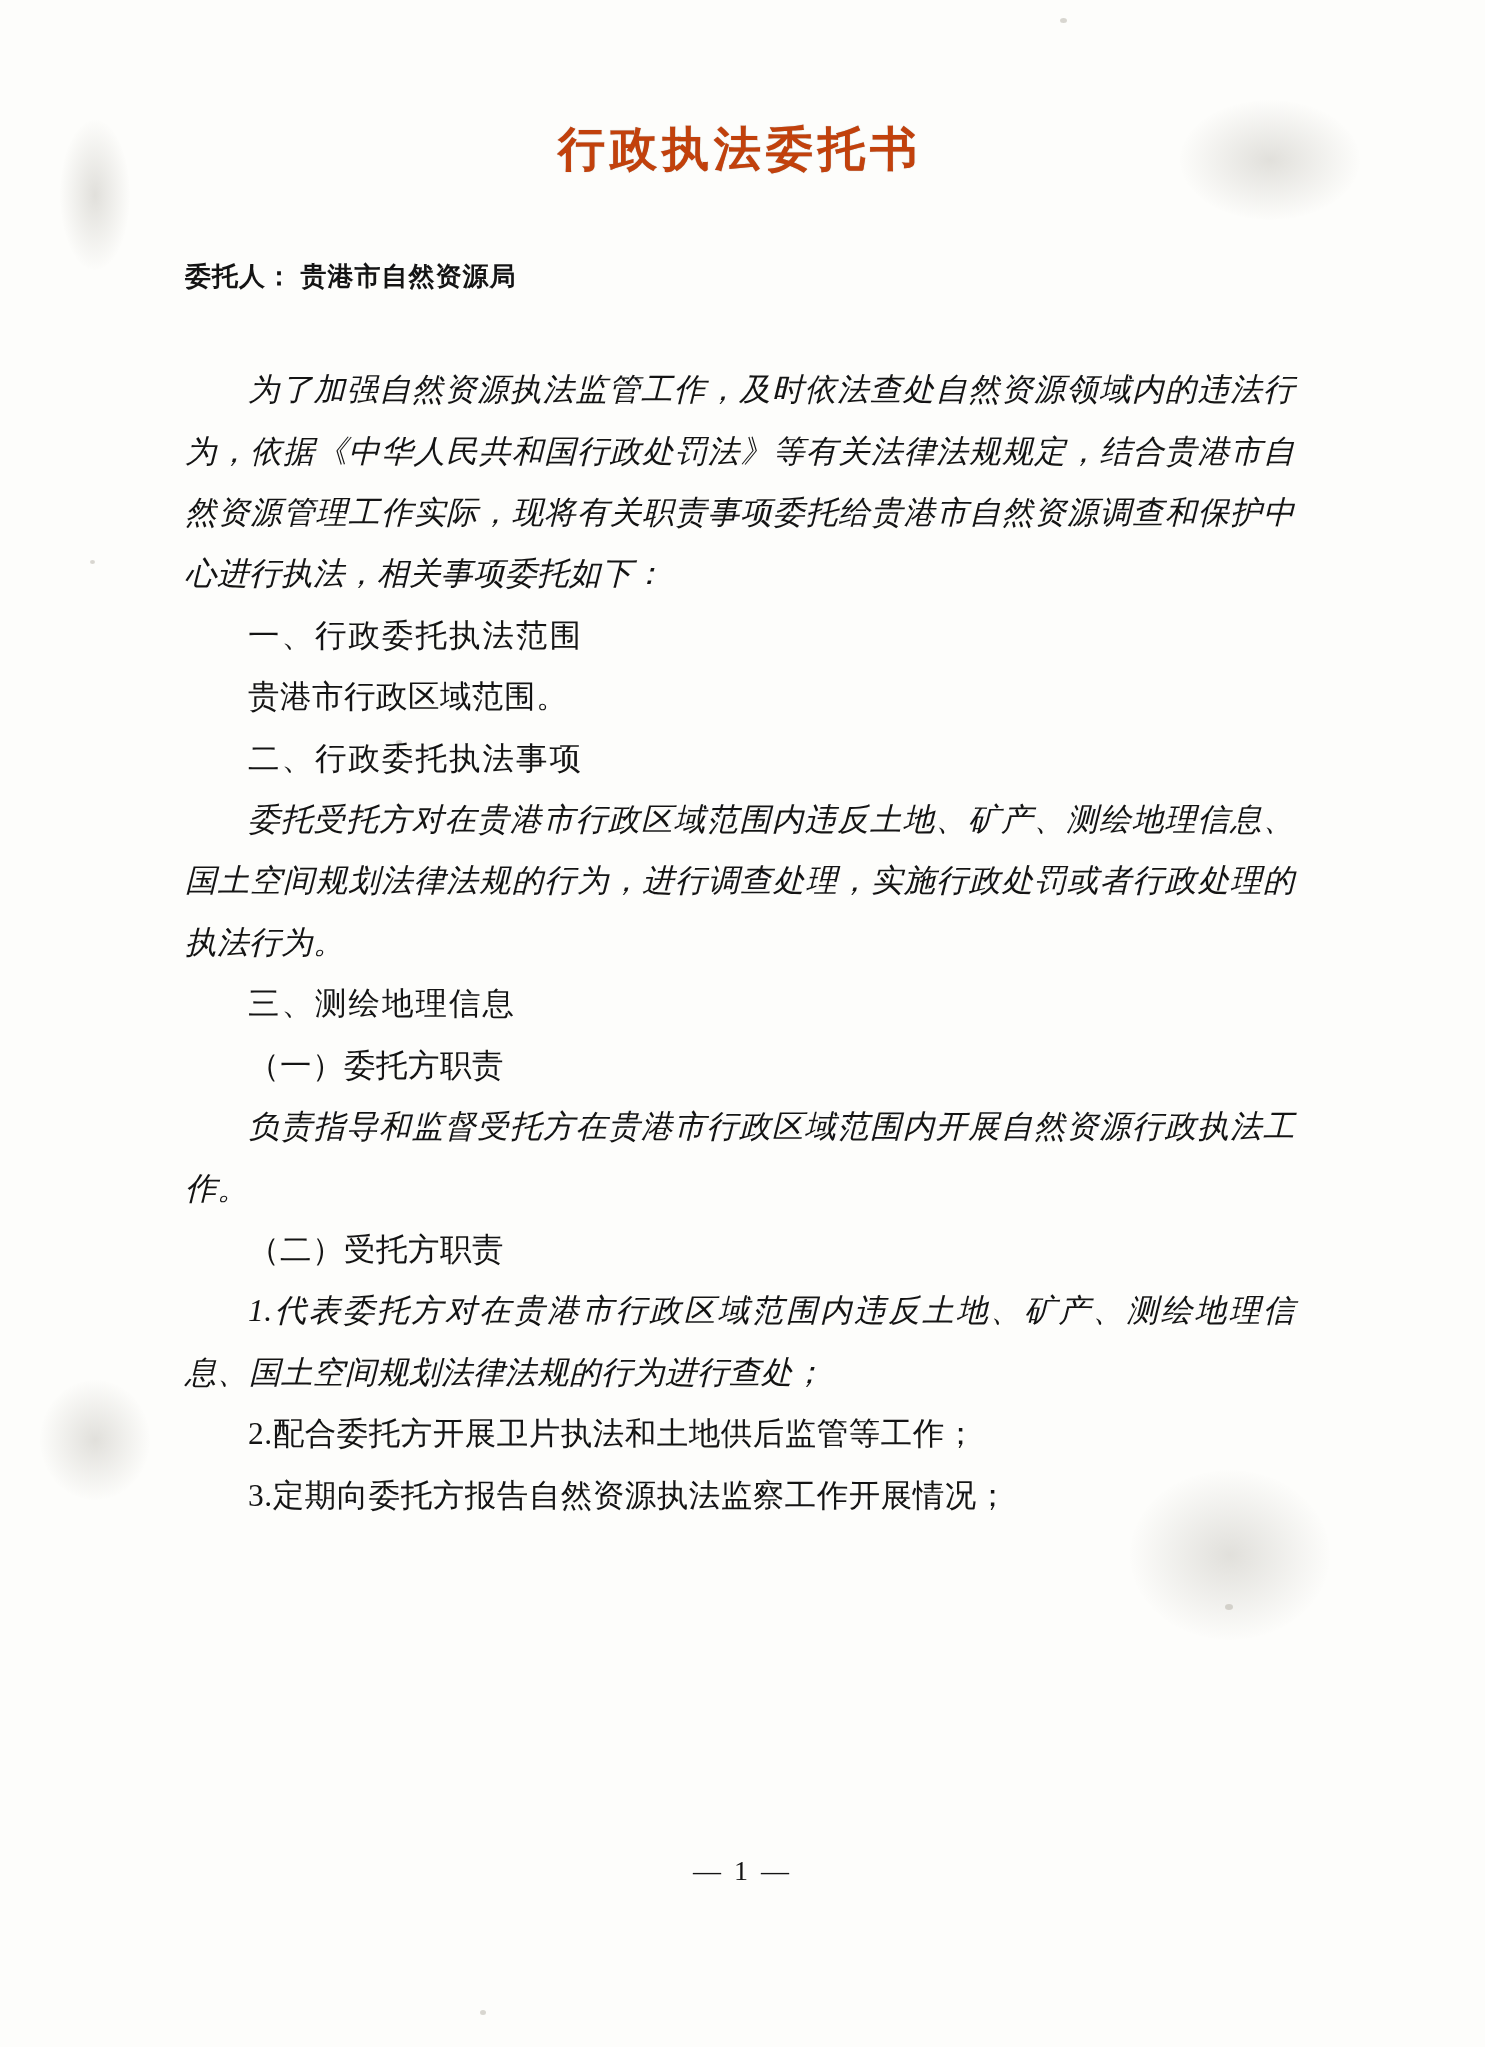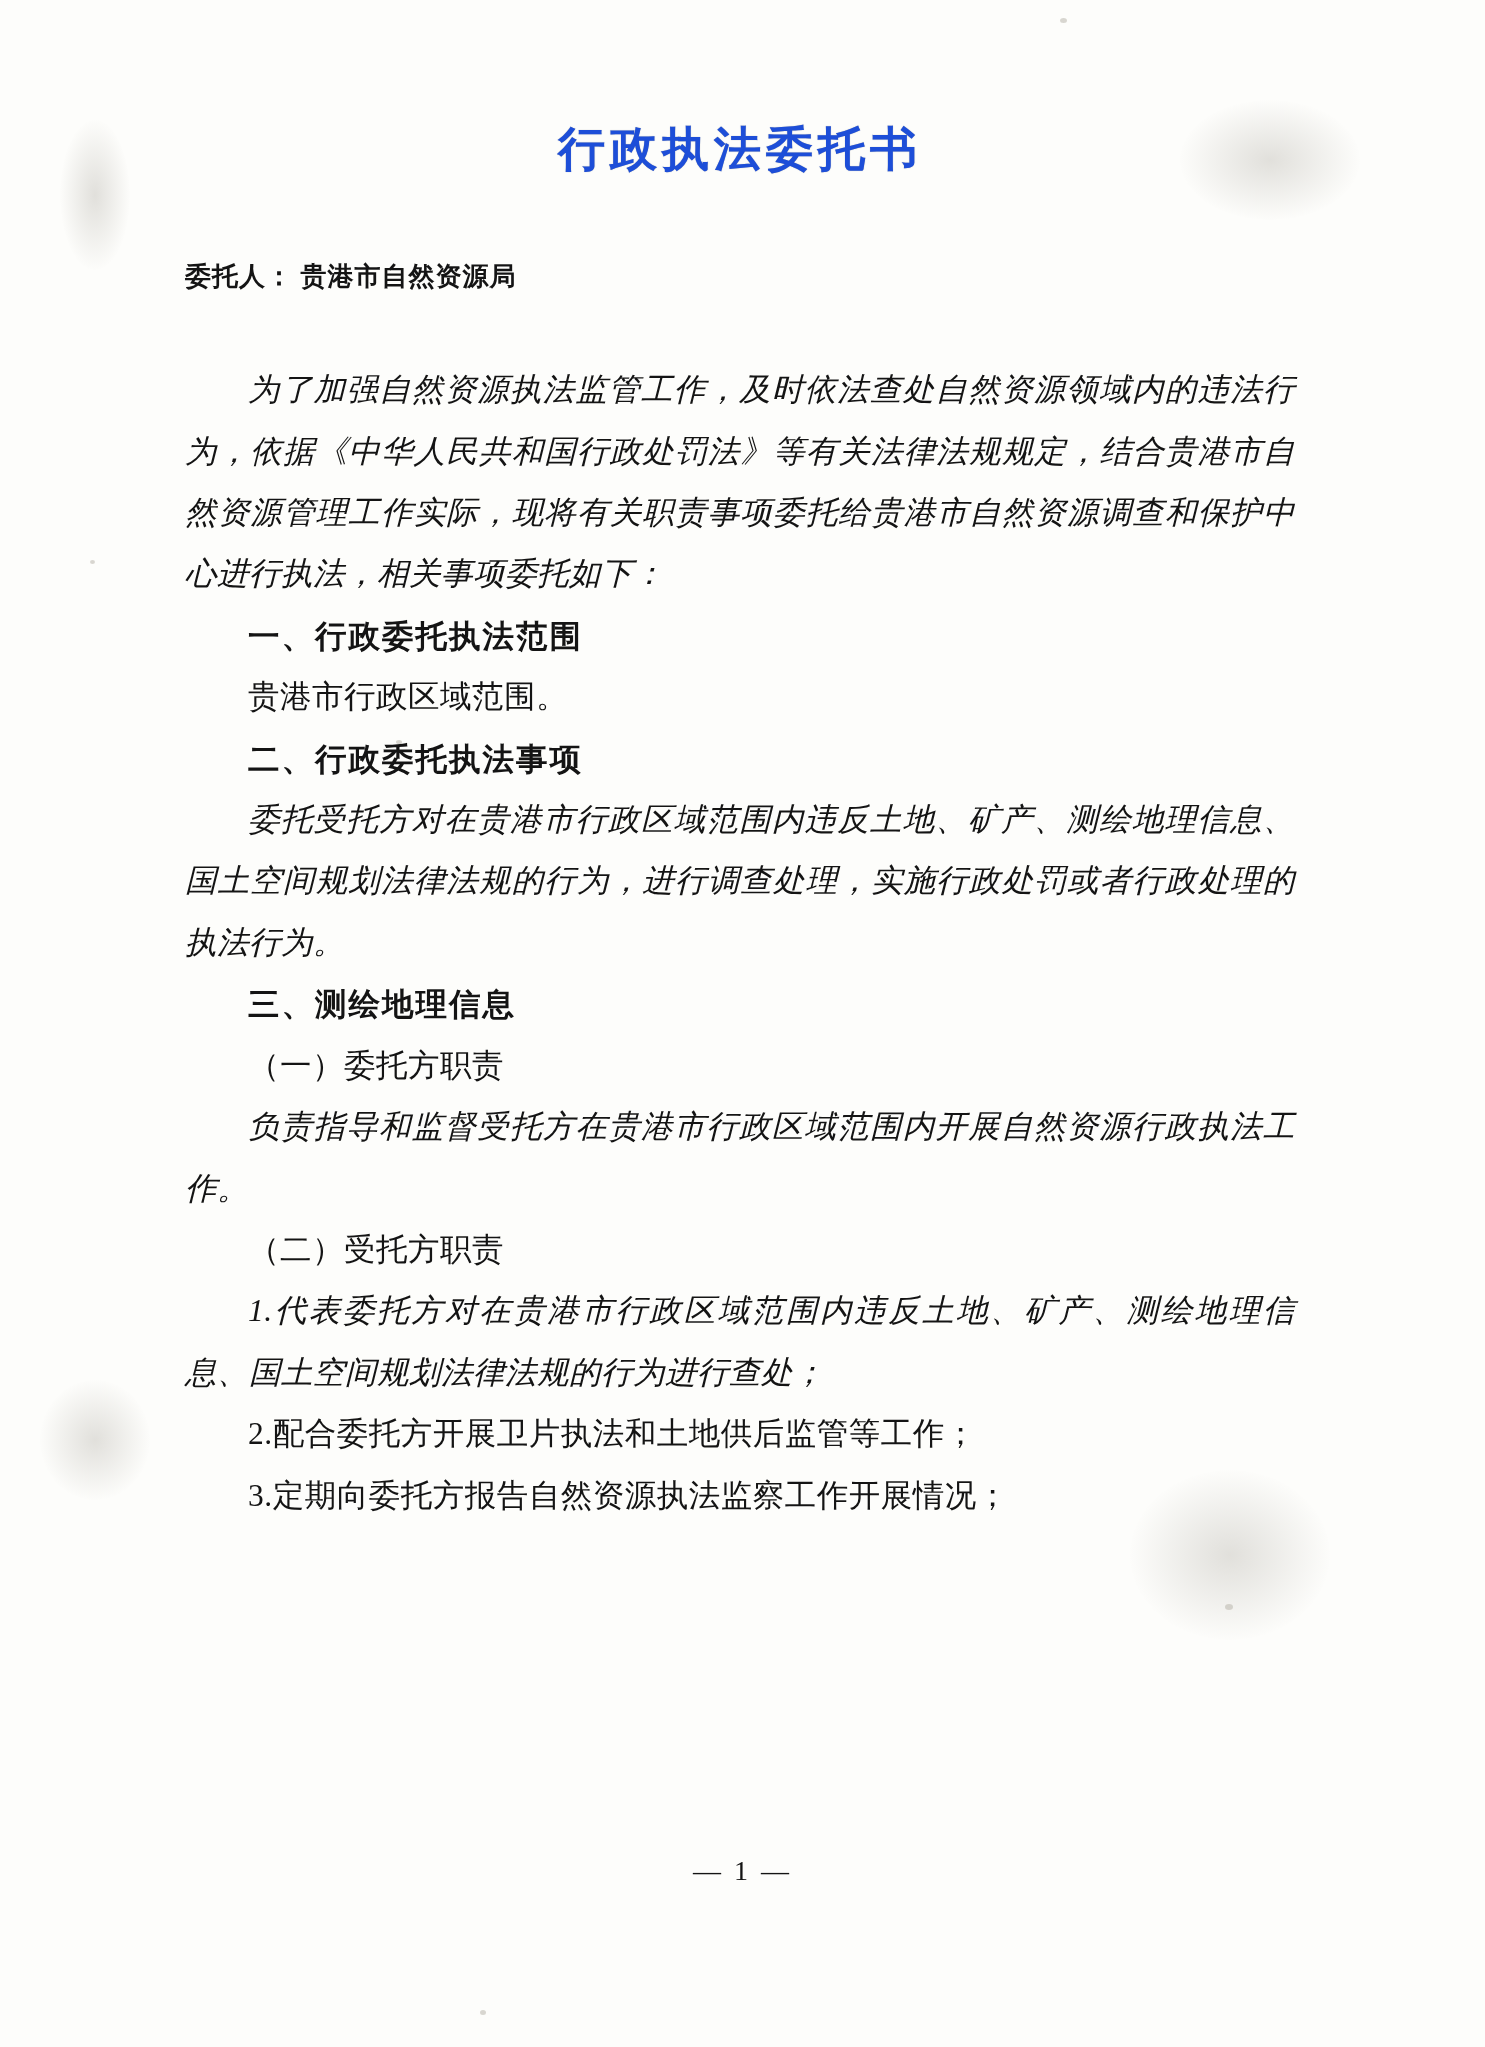--- a/index.html
+++ b/index.html
@@ -42,7 +42,7 @@
     font-weight: bold;
     letter-spacing: 5px;
     font-family: "DejaVu Serif", "Liberation Serif", serif;
-    color: #1d4ed8;
+    color: #c2410c;
     text-shadow: 0 0 1px rgba(0,0,0,.35);
   }
   .meta {

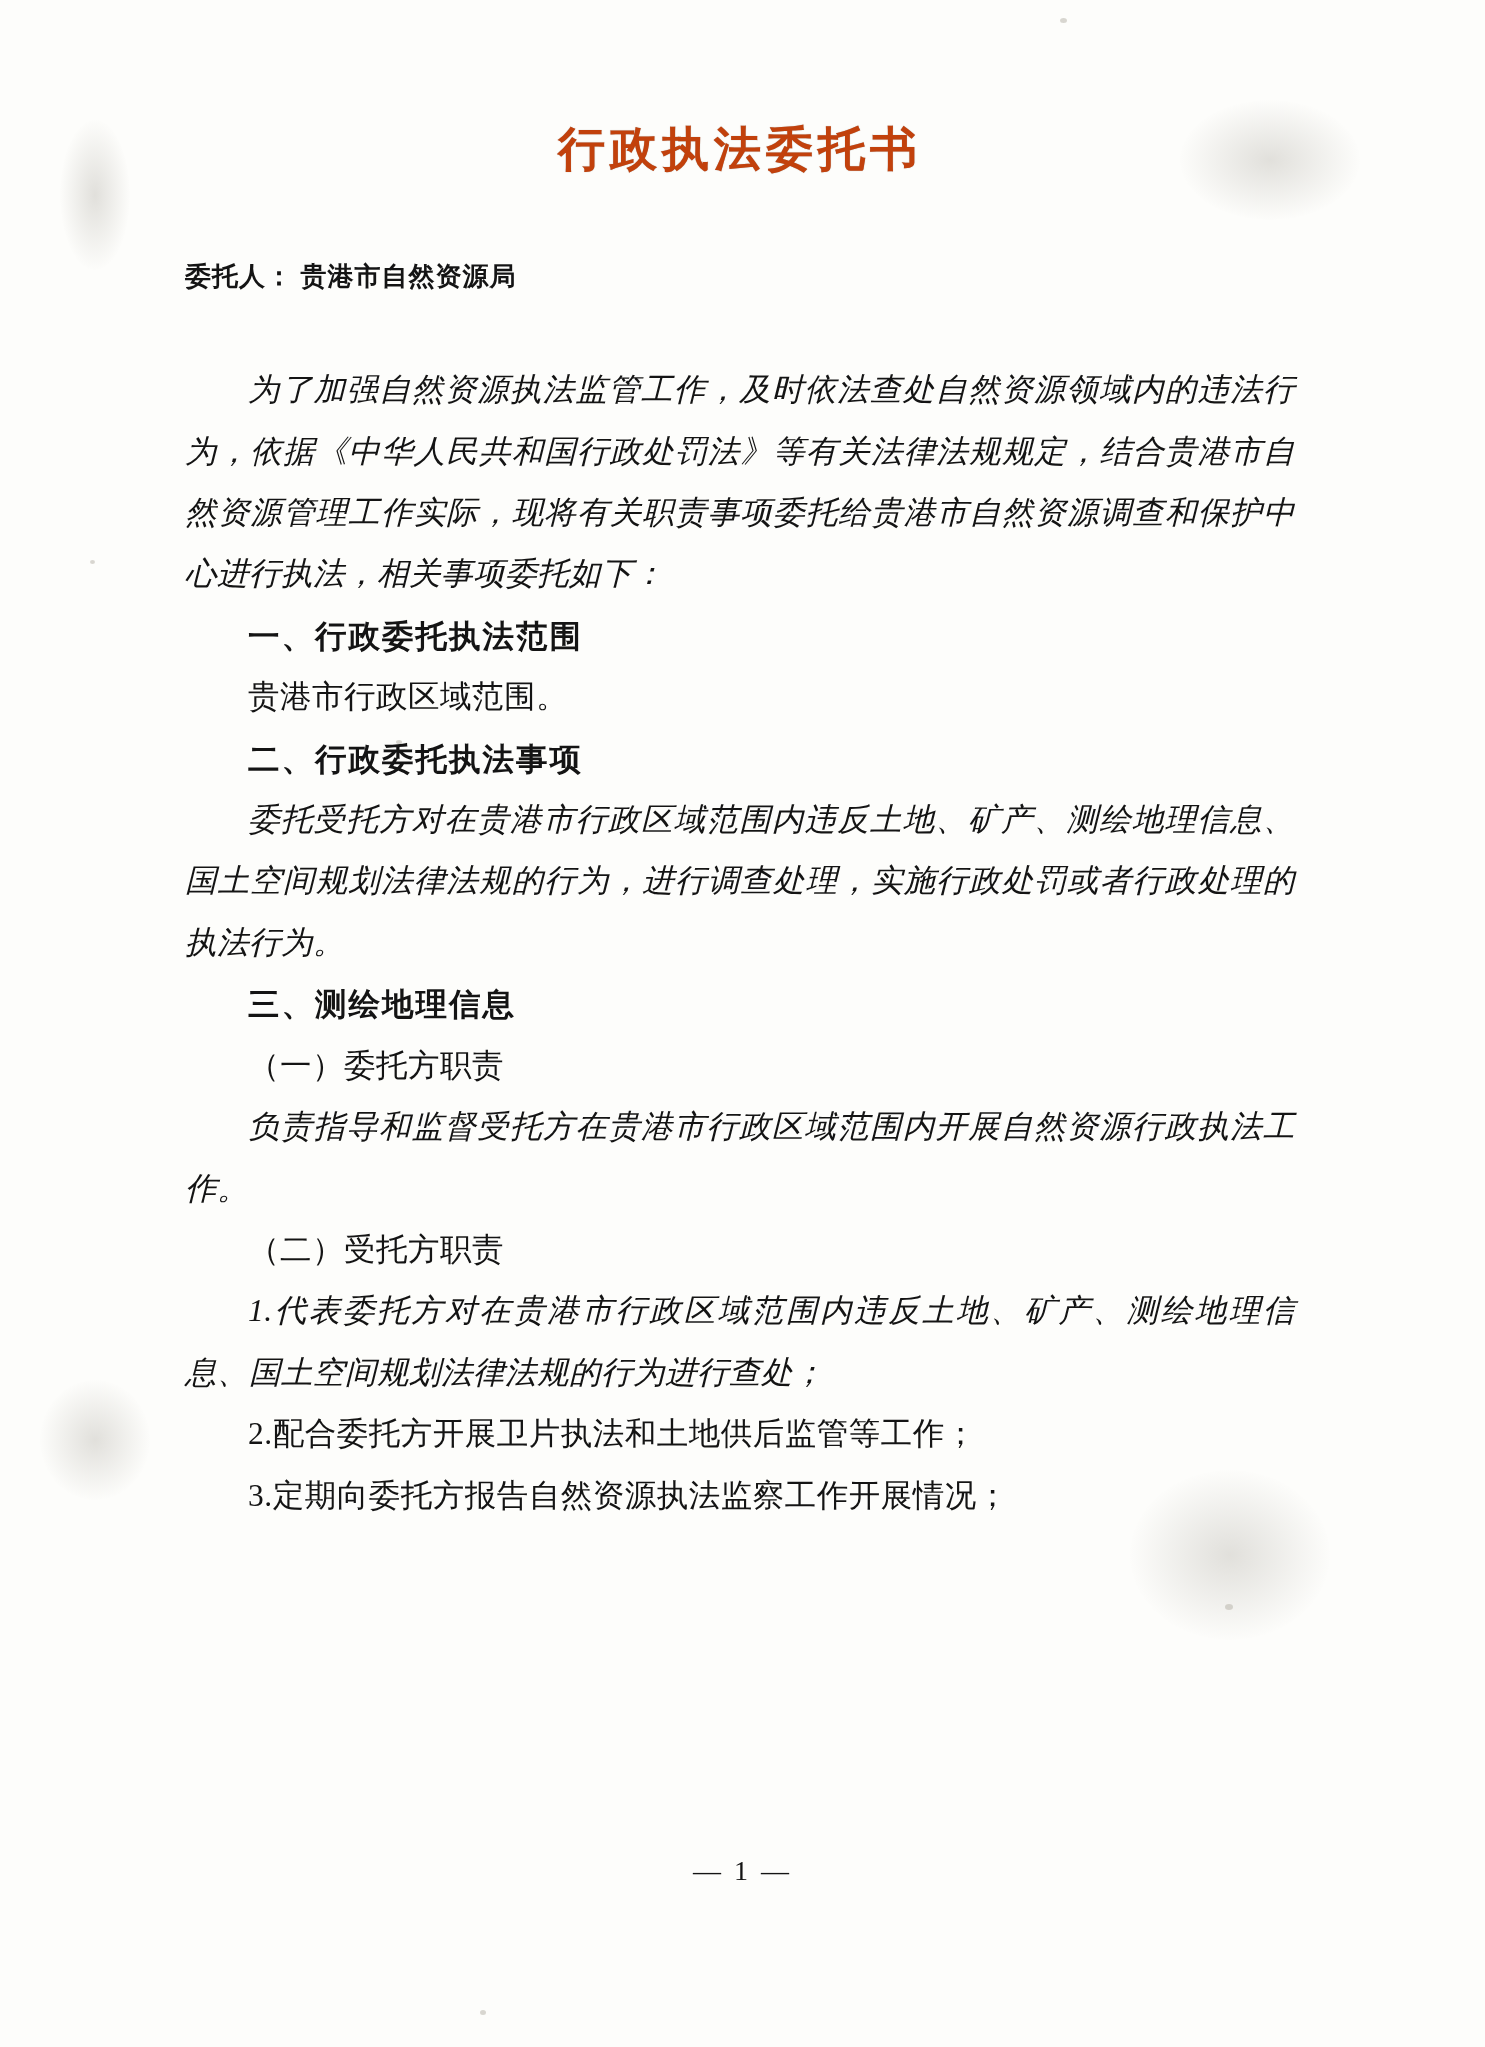--- a/index.html
+++ b/index.html
@@ -69,7 +69,7 @@
   p.heading {
     margin: 0;
     text-indent: 2em;
-    font-weight: bold;
+    font-weight: normal;
     font-family: "DejaVu Serif", "Liberation Serif", serif;
     letter-spacing: 2px;
   }

